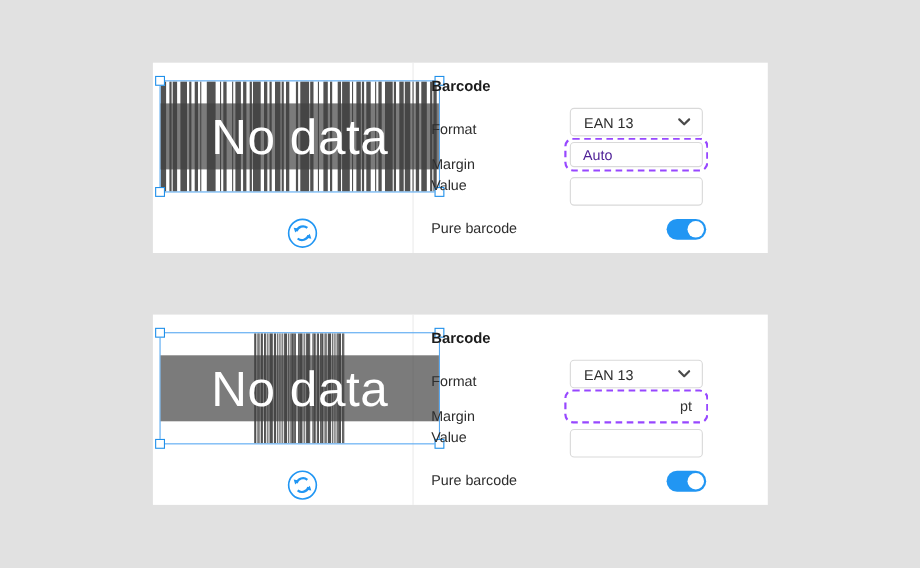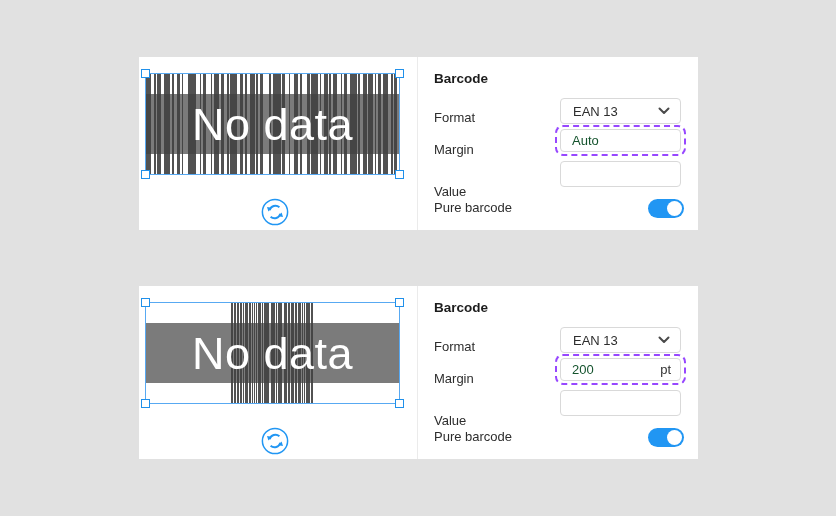--- a/index.html
+++ b/index.html
@@ -24,7 +24,7 @@
   
   .preview-pane {
     position:relative;
-    width:279px;
+    width:237px;
     height:100%;
     border-right:1px solid #ebebeb;
   }

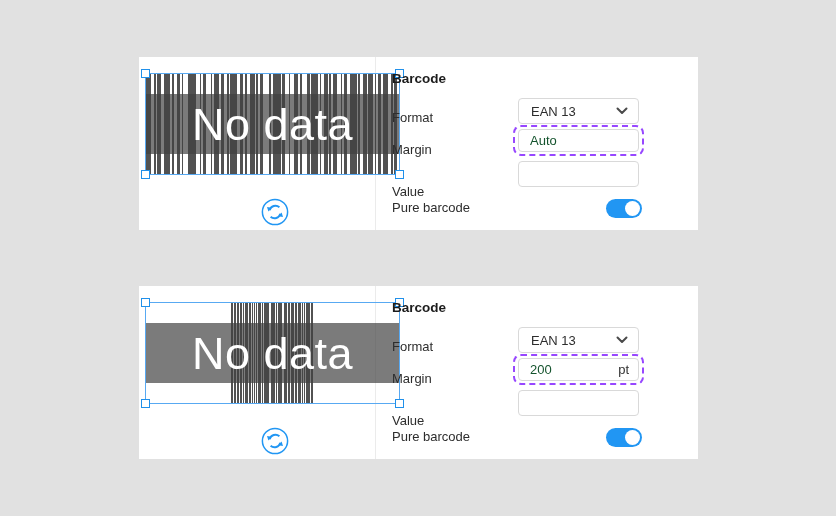--- a/index.html
+++ b/index.html
@@ -128,7 +128,7 @@
     background:#fff;
     font-family:"Liberation Sans", sans-serif;
     font-size:13px;
-    color:#14532d;
+    color:#4c1d95;
     padding:0 24px 0 11px;
     outline:none;
   }

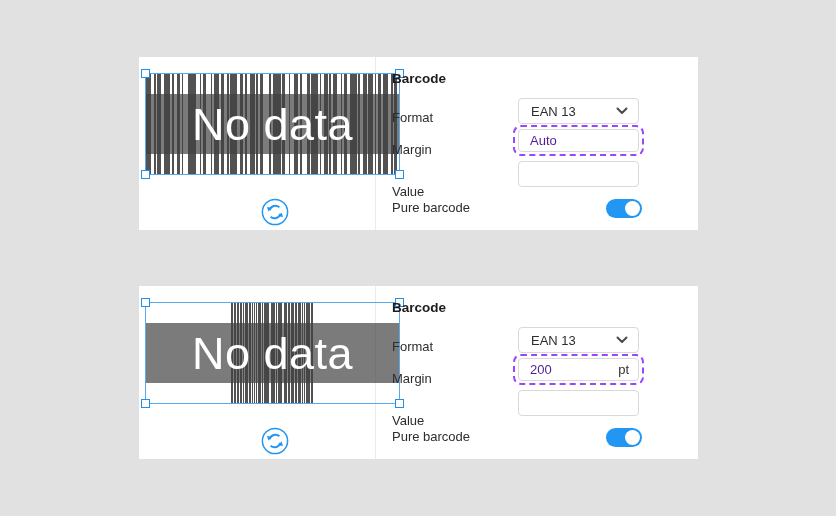--- a/index.html
+++ b/index.html
@@ -95,7 +95,7 @@
   .row-label { position:absolute; left:16px; }
   .lbl-format { top:53px; }
   .lbl-margin { top:85px; }
-  .lbl-value  { top:127px; }
+  .lbl-value  { top:104px; }
   .lbl-pure   { top:143px; }
 
   .select-box {

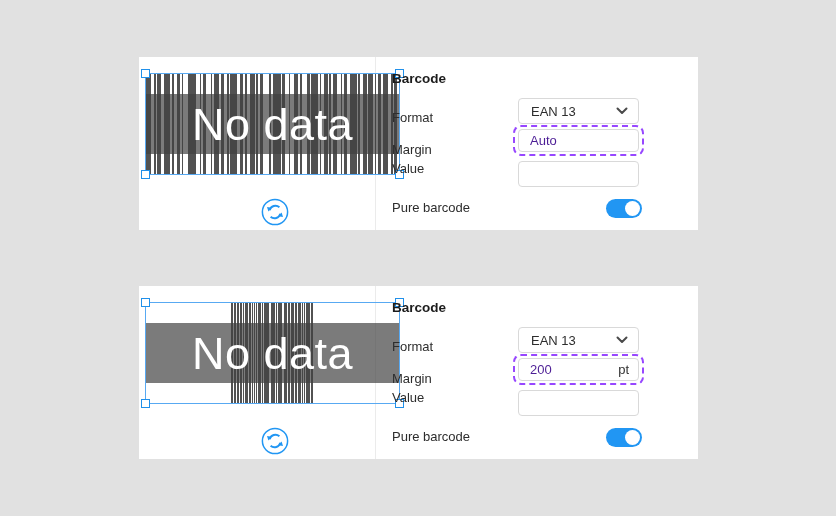--- a/index.html
+++ b/index.html
@@ -334,7 +334,6 @@
     </div>
 
     <div class="row-label lbl-margin">Margin</div>
-    <input class="txt-input inp-margin" value="200" style="">
     <div class="unit-suffix">pt</div>
     <div class="dashed-highlight"></div>
 

